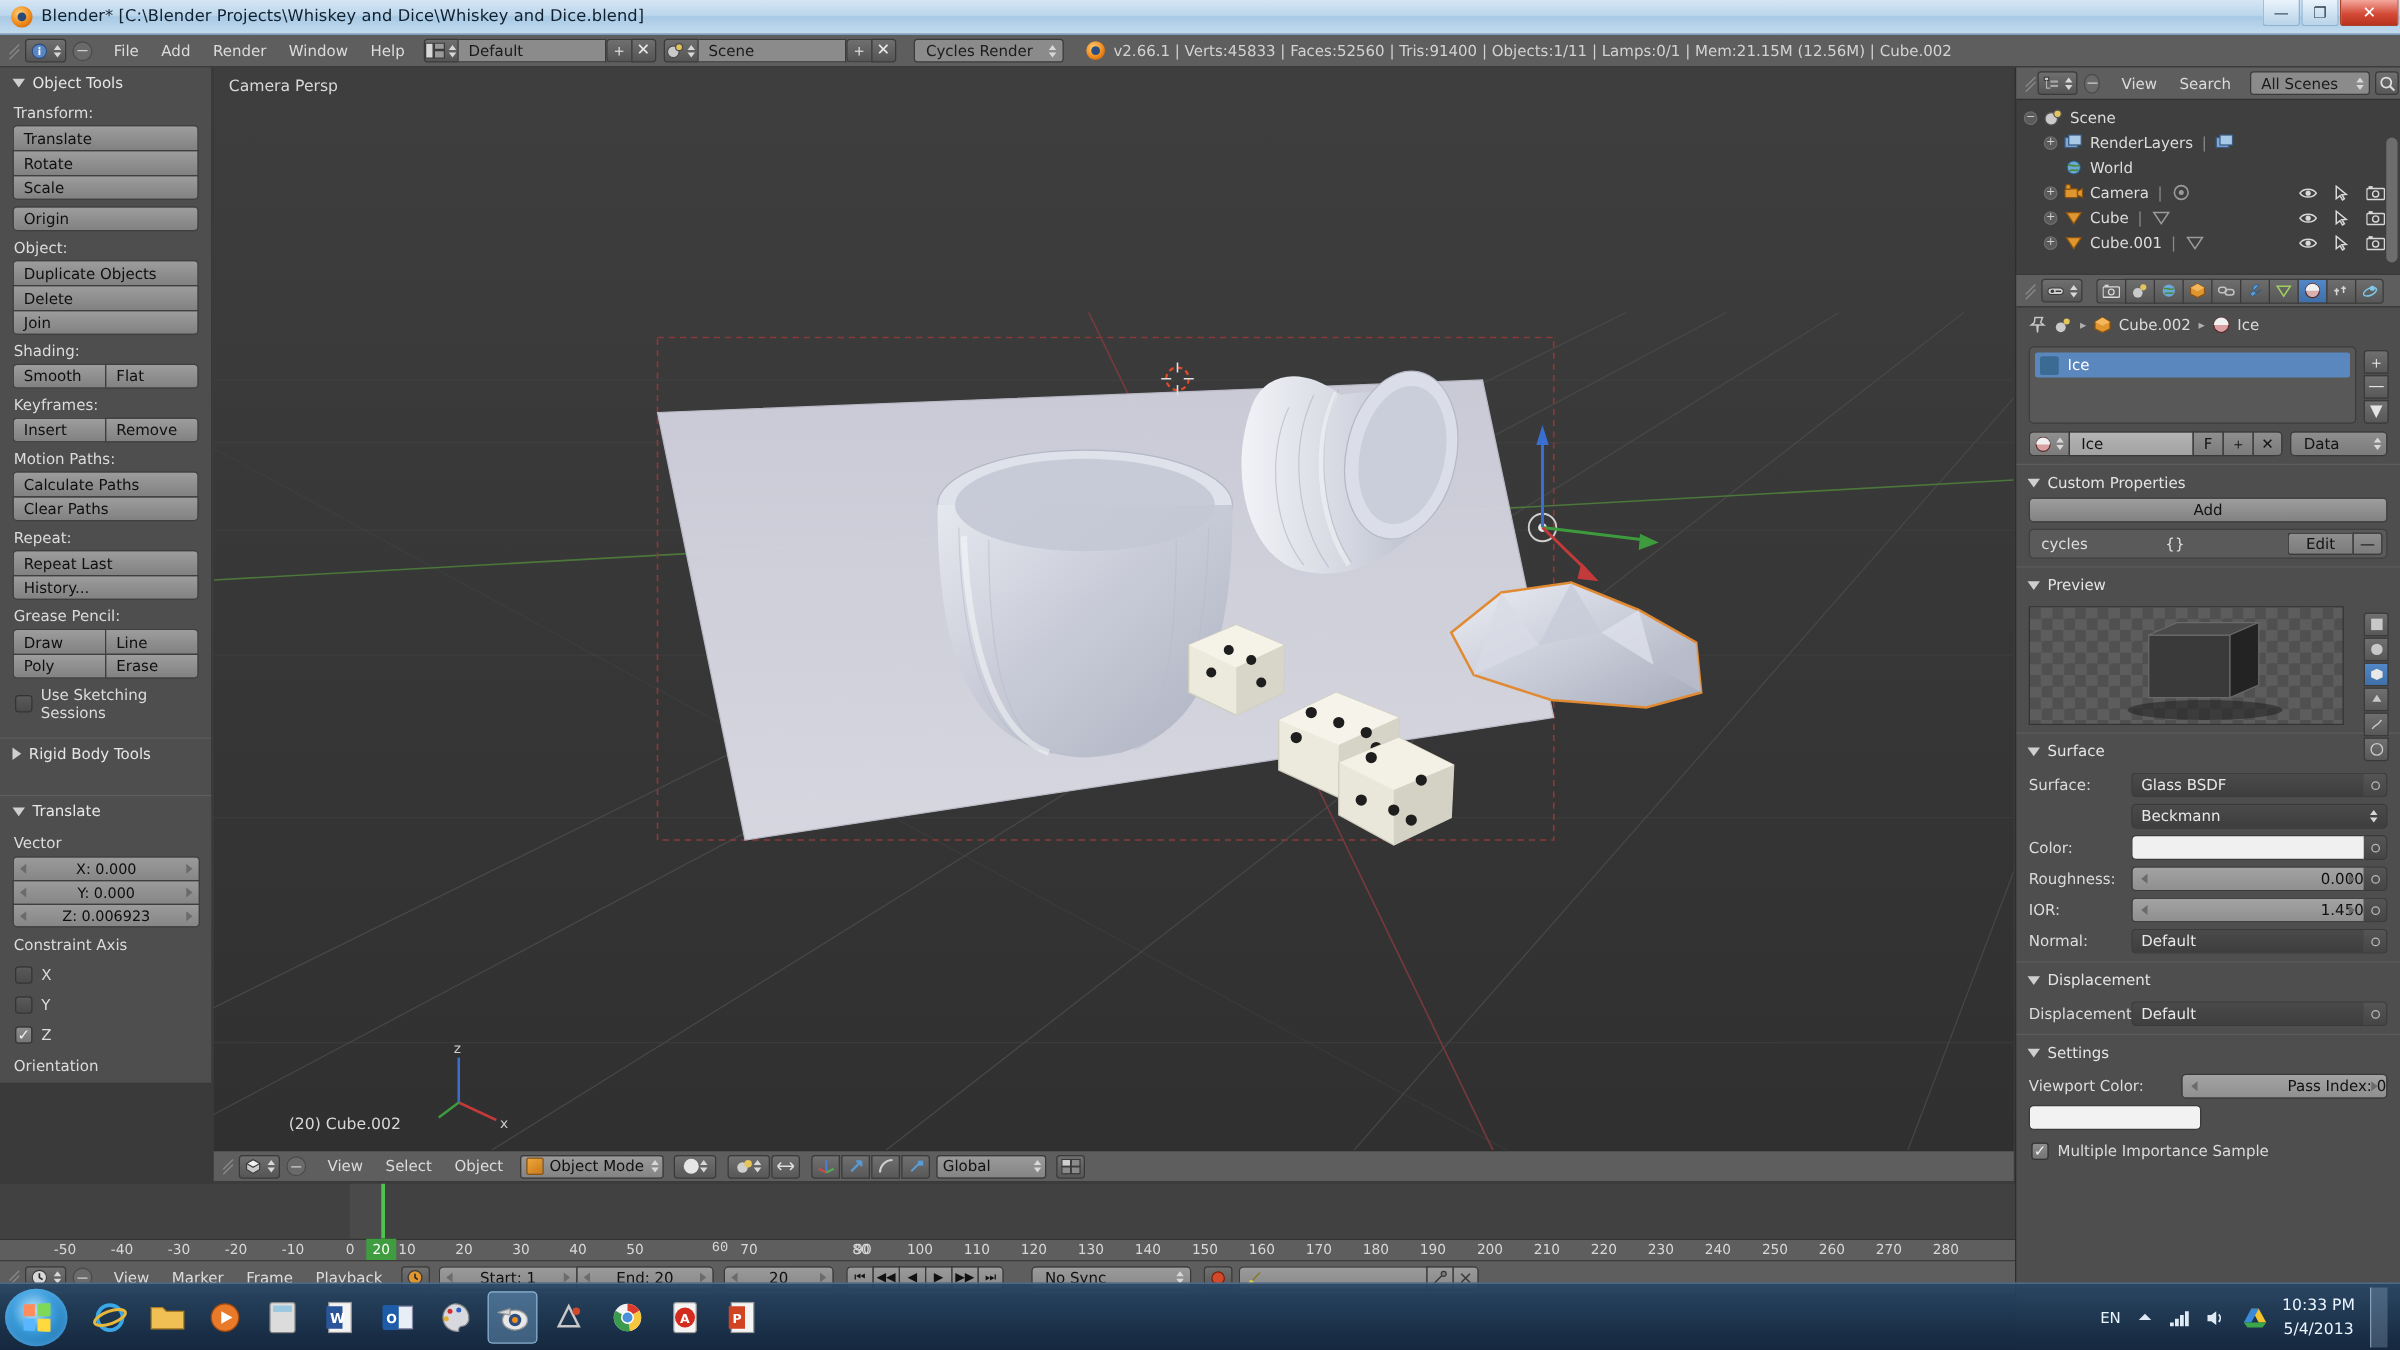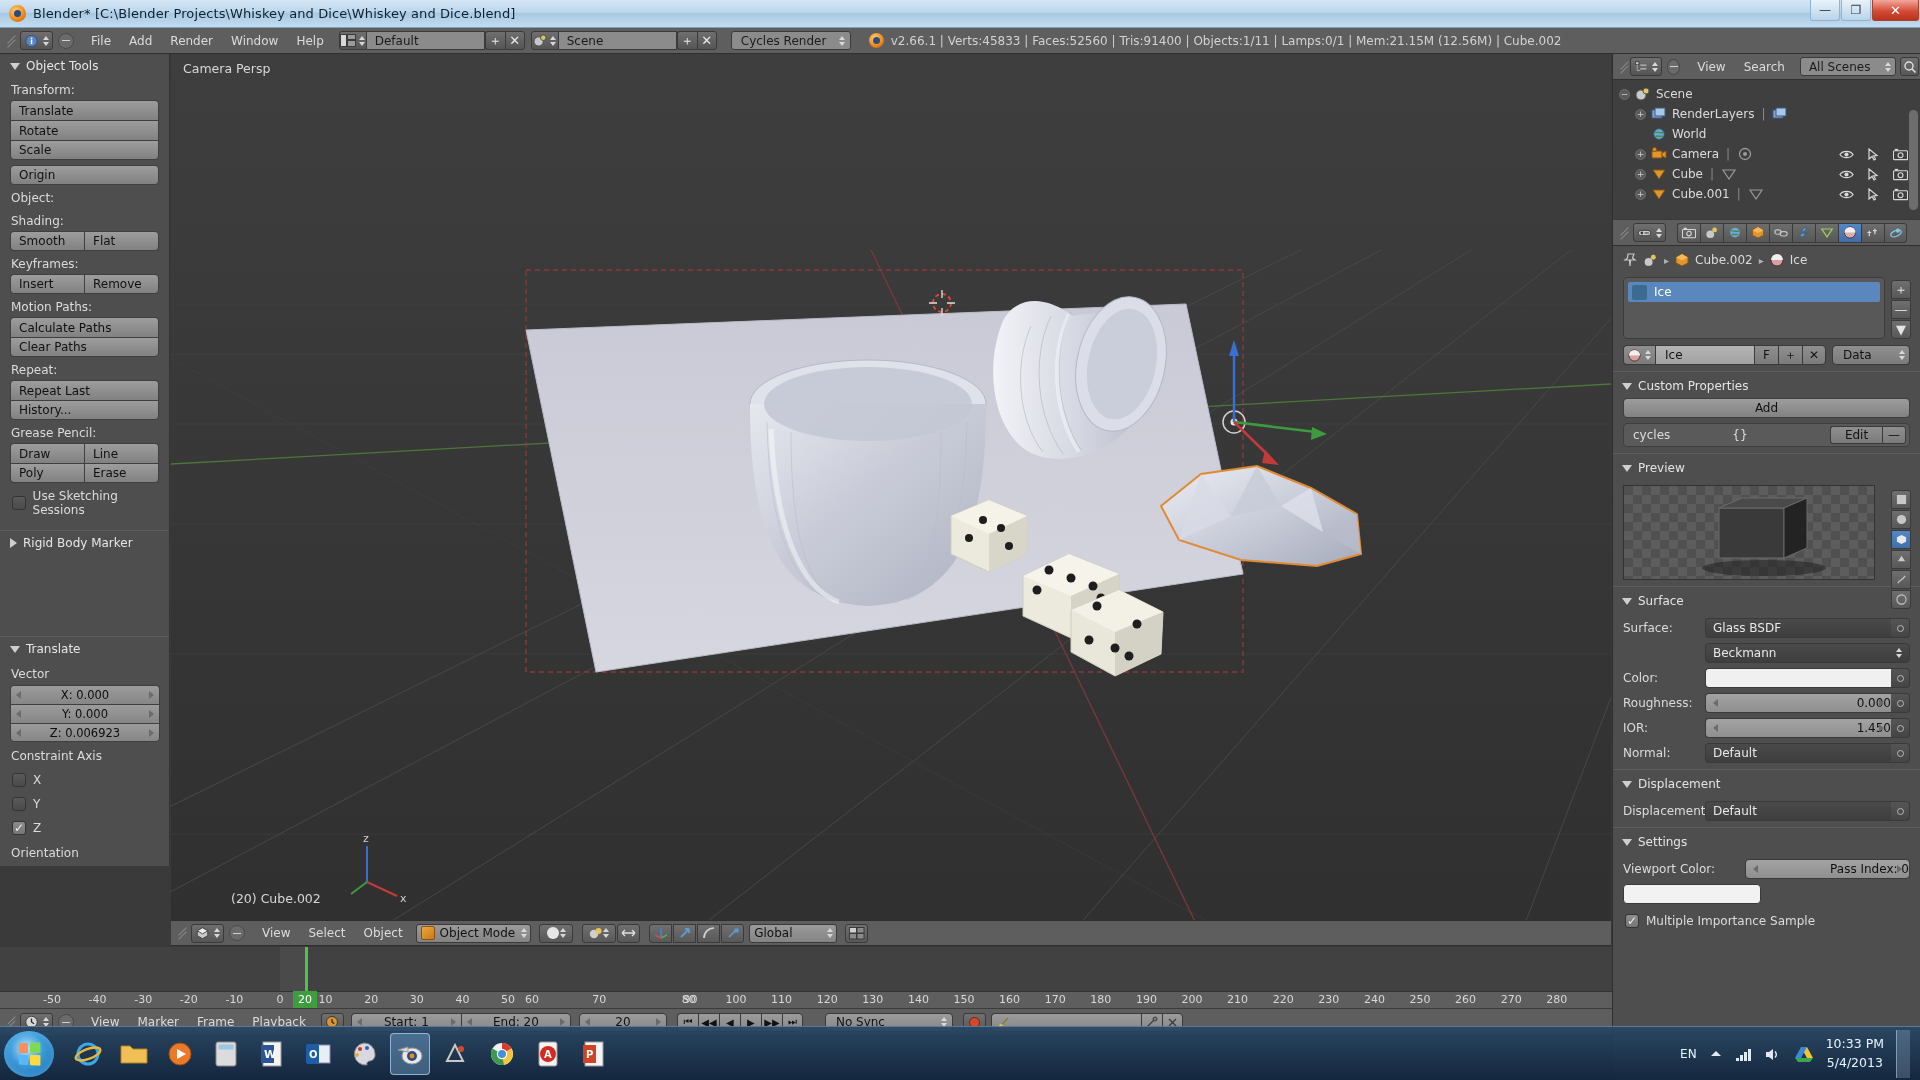--- a/index.html
+++ b/index.html
@@ -525,6 +525,11 @@
       </div>
 
       <div class="grp-label">Object:</div>
+      <div class="tool-grp">
+        <div class="tool-btn">Duplicate Objects</div>
+        <div class="tool-btn">Delete</div>
+        <div class="tool-btn">Join</div>
+      </div>
 
       <div class="grp-label">Shading:</div>
       <div class="tool-rows">

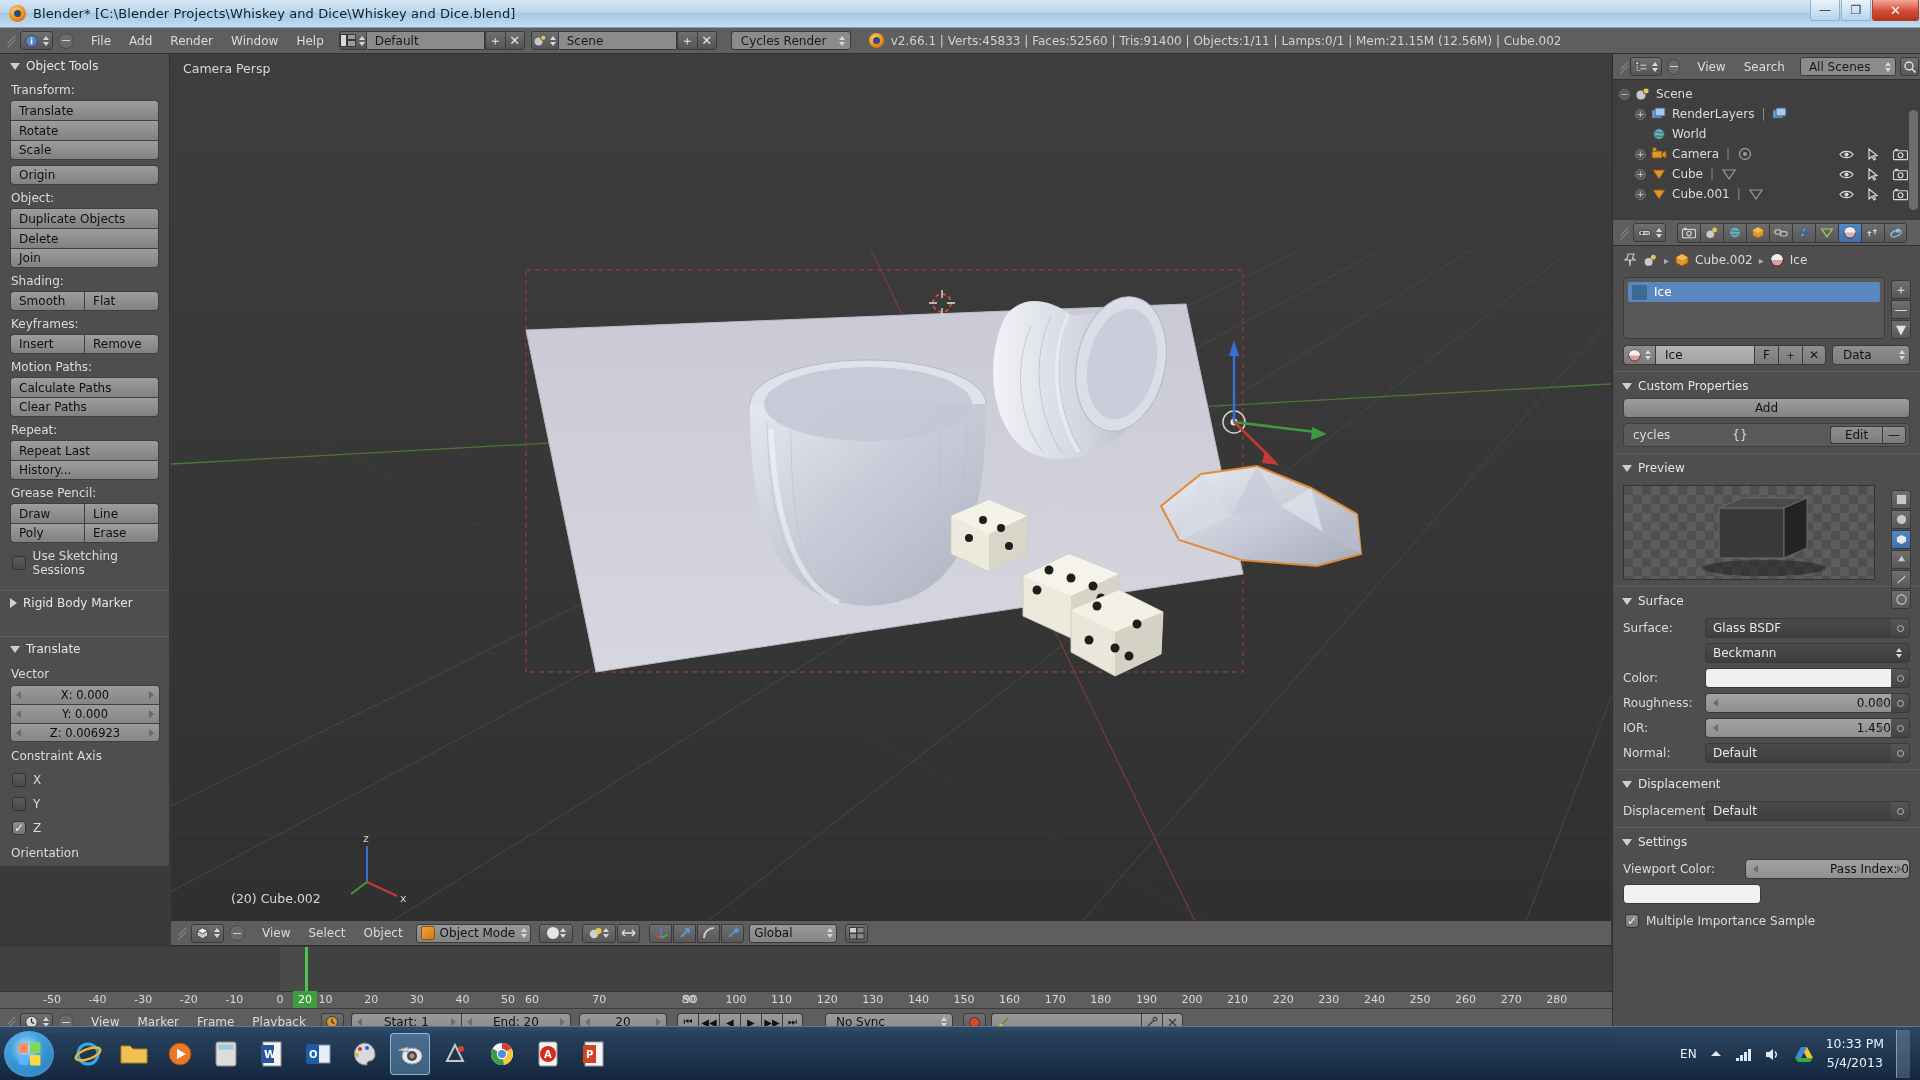--- a/index.html
+++ b/index.html
@@ -579,7 +579,7 @@
       <div class="divider"></div>
       <div class="panel-hdr">
         <span class="tri closed"></span>
-        <span>Rigid Body Marker</span>
+        <span>Rigid Body Tools</span>
       </div>
 
       <div class="op-panel">

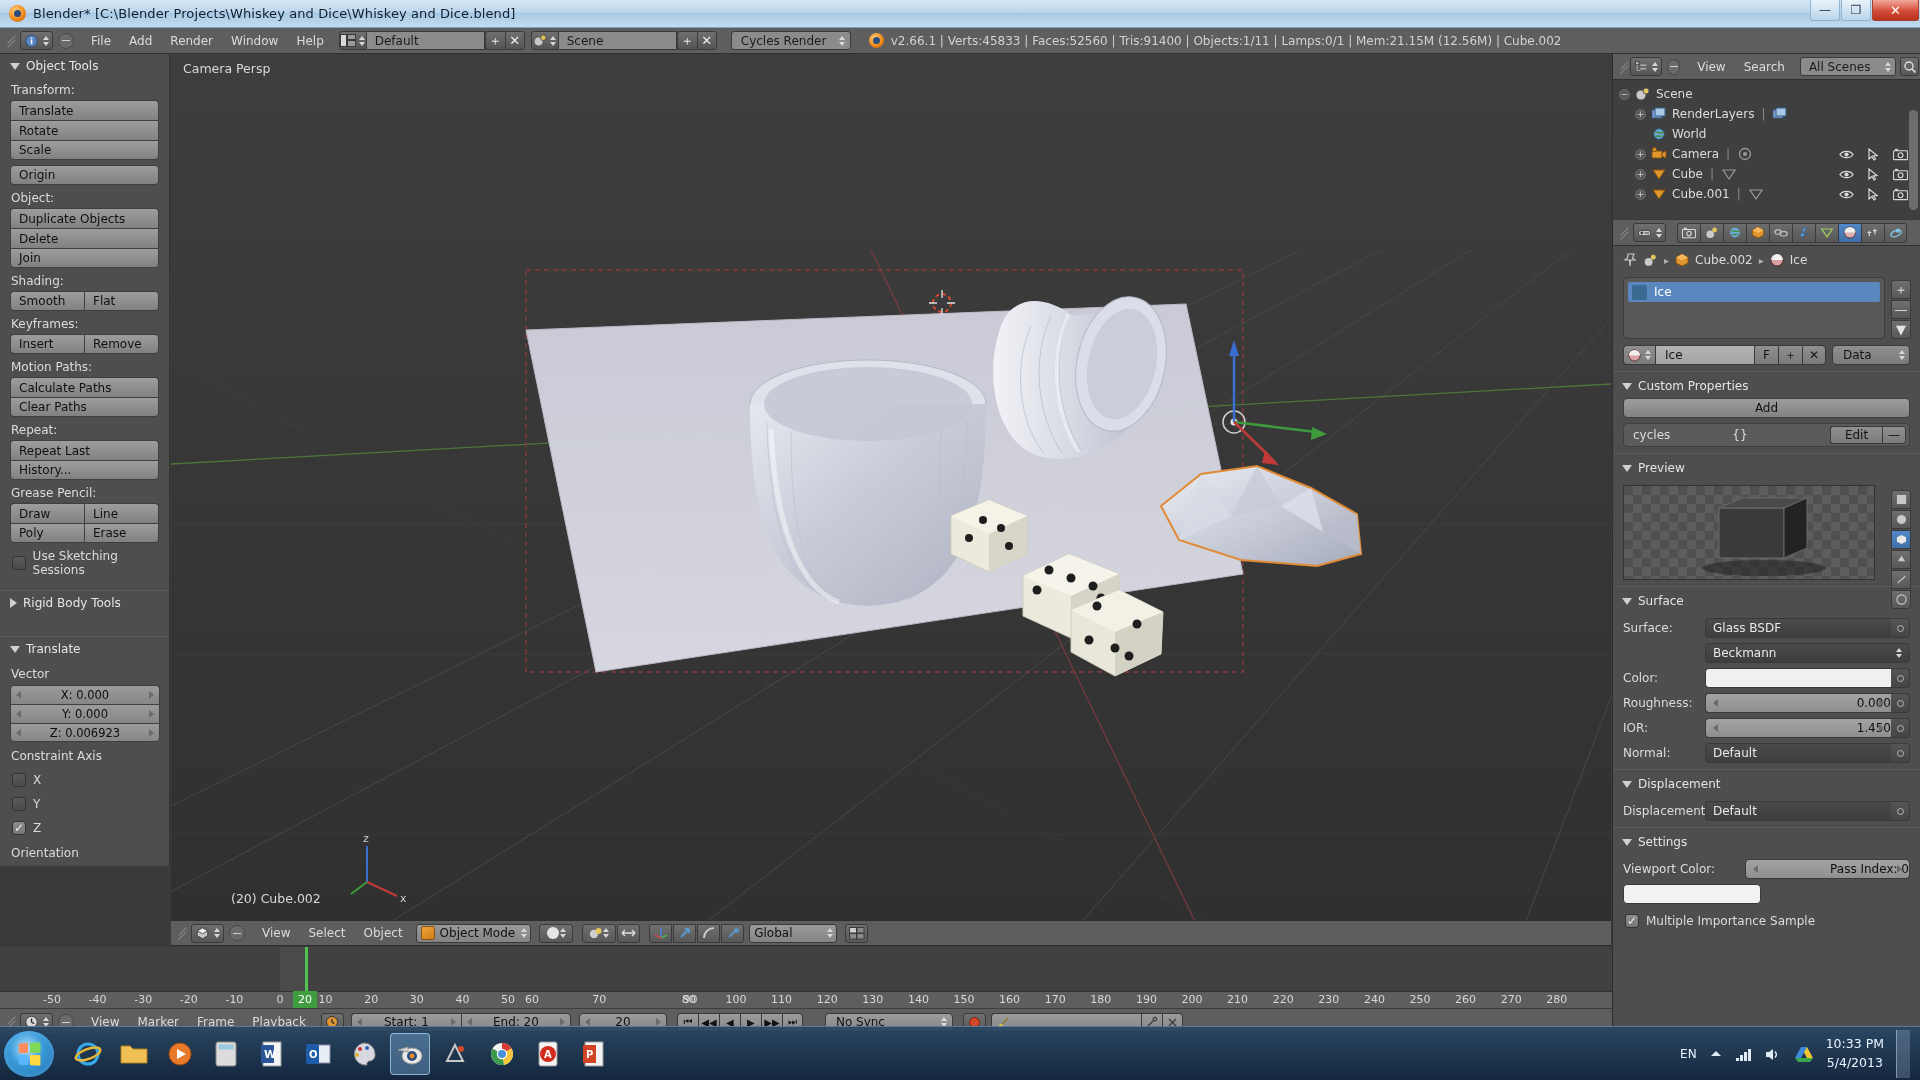--- a/index.html
+++ b/index.html
@@ -876,7 +876,7 @@
             <div class="tl-num" style="left: 416.8px;">30</div>
             <div class="tl-num" style="left: 462.4px;">40</div>
             <div class="tl-num" style="left: 508px;">50</div>
-            <div class="tl-num" style="left: 532px;">60</div>
+            <div class="tl-num" style="left: 576px; font-family: Liberation Mono, monospace;">60</div>
             <div class="tl-num" style="left: 599.2px;">70</div>
             <div class="tl-num" style="left: 644.8px; margin-left: 44px;">80</div>
             <div class="tl-num" style="left: 690.4px;">90</div>

